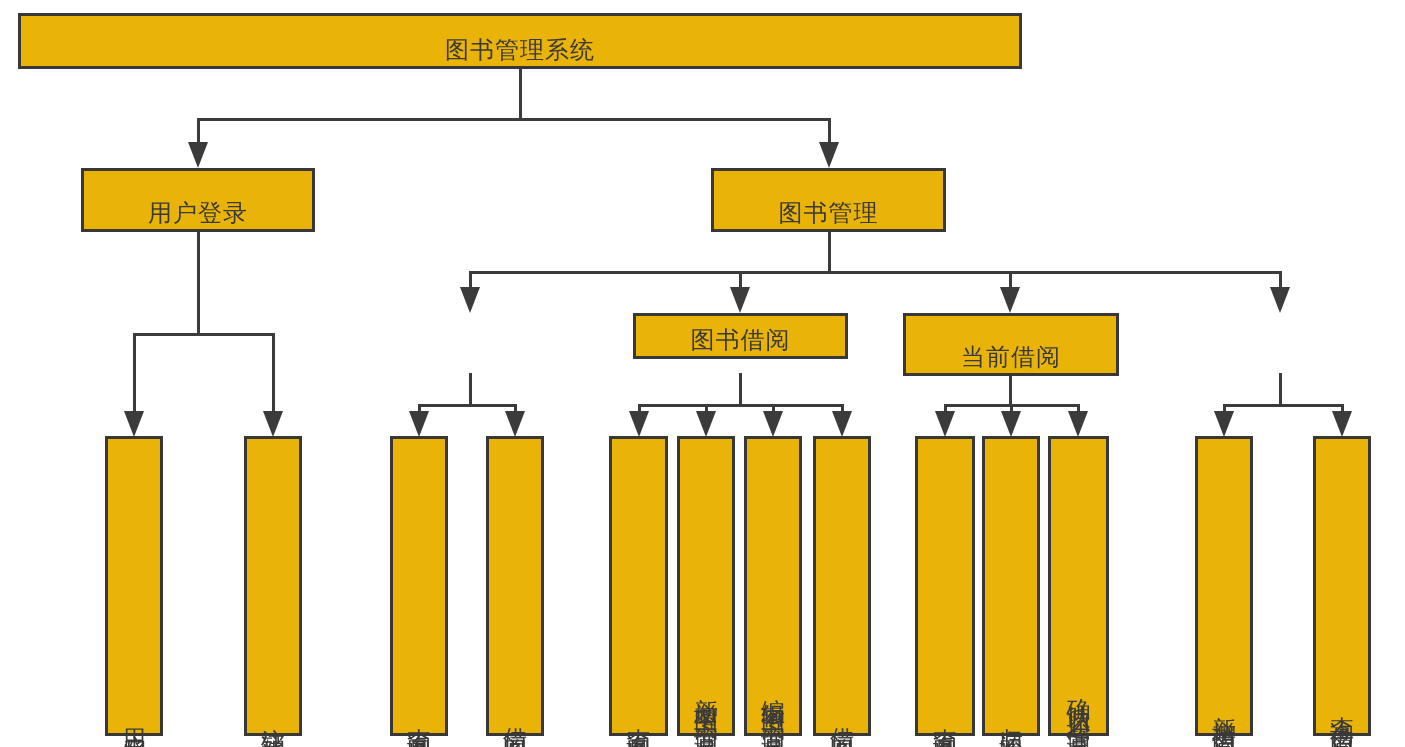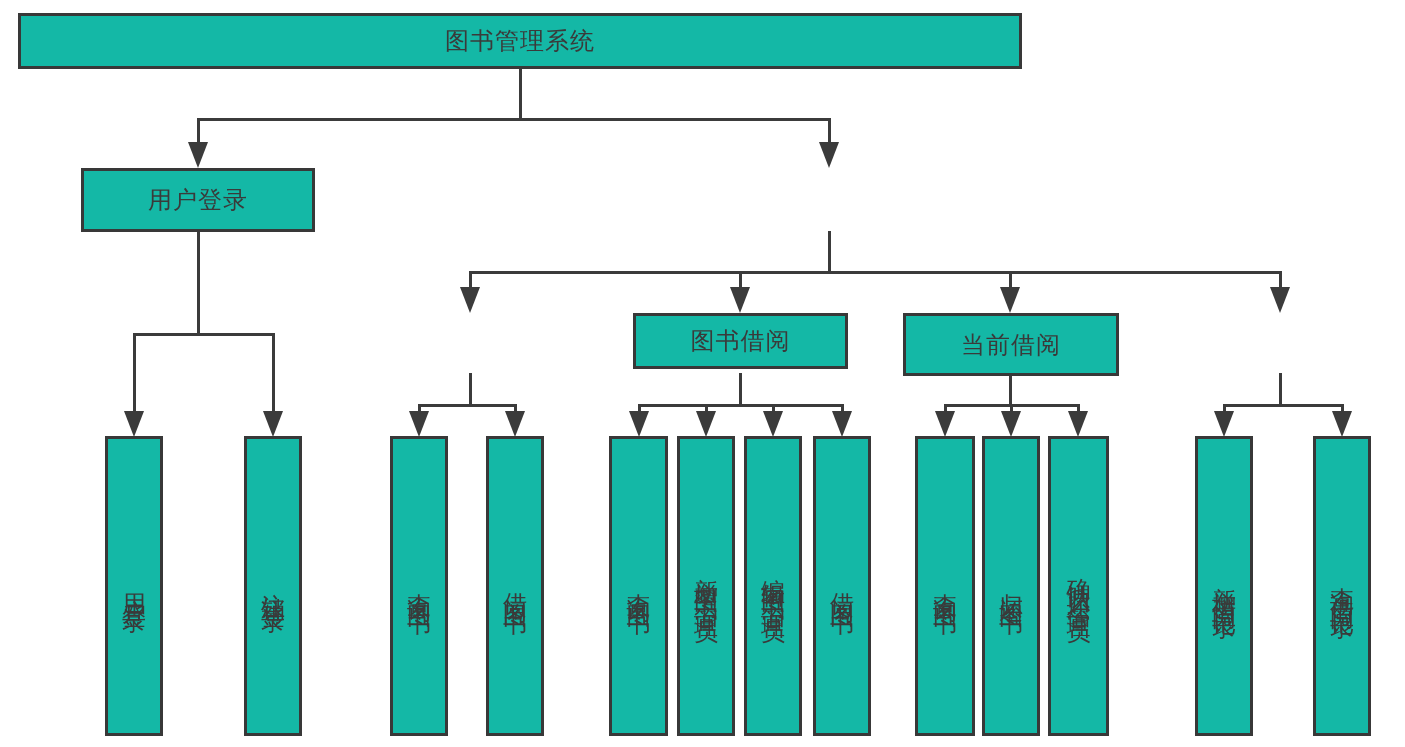--- a/index.html
+++ b/index.html
@@ -10,8 +10,8 @@
   .canvas{position:absolute;inset:0;background:#ffffff;}
   .box{
     position:absolute;box-sizing:border-box;
-    border:3px solid #383838;background:#14b8a6;
-    display:flex;align-items:center;justify-content:center;
+    border:3px solid #383838;background:#eab308;
+    display:flex;align-items:flex-end;justify-content:center;
     color:#3a3a3a;font-size:24px;letter-spacing:1px;
   }
   .leaf .vlbl{

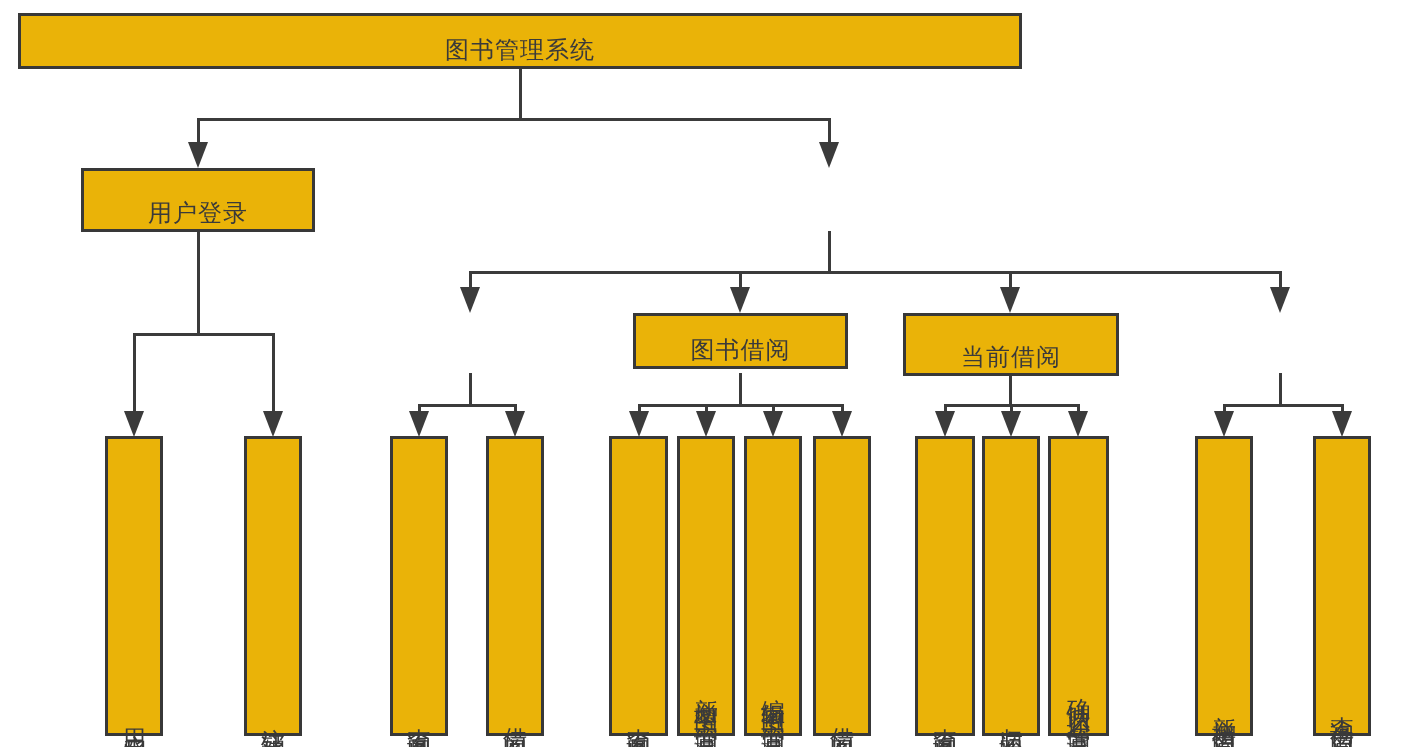--- a/index.html
+++ b/index.html
@@ -101,6 +101,9 @@
   <div class="box" style="left:81px;top:168px;width:234px;height:64px;">
     <span>用户登录</span>
   </div>
+  <div class="box" style="left:711px;top:168px;width:235px;height:64px;">
+    <span>图书管理</span>
+  </div>
 
   <div class="box" style="left:633px;top:313px;width:215px;height:56px;">
     <span>图书借阅</span>

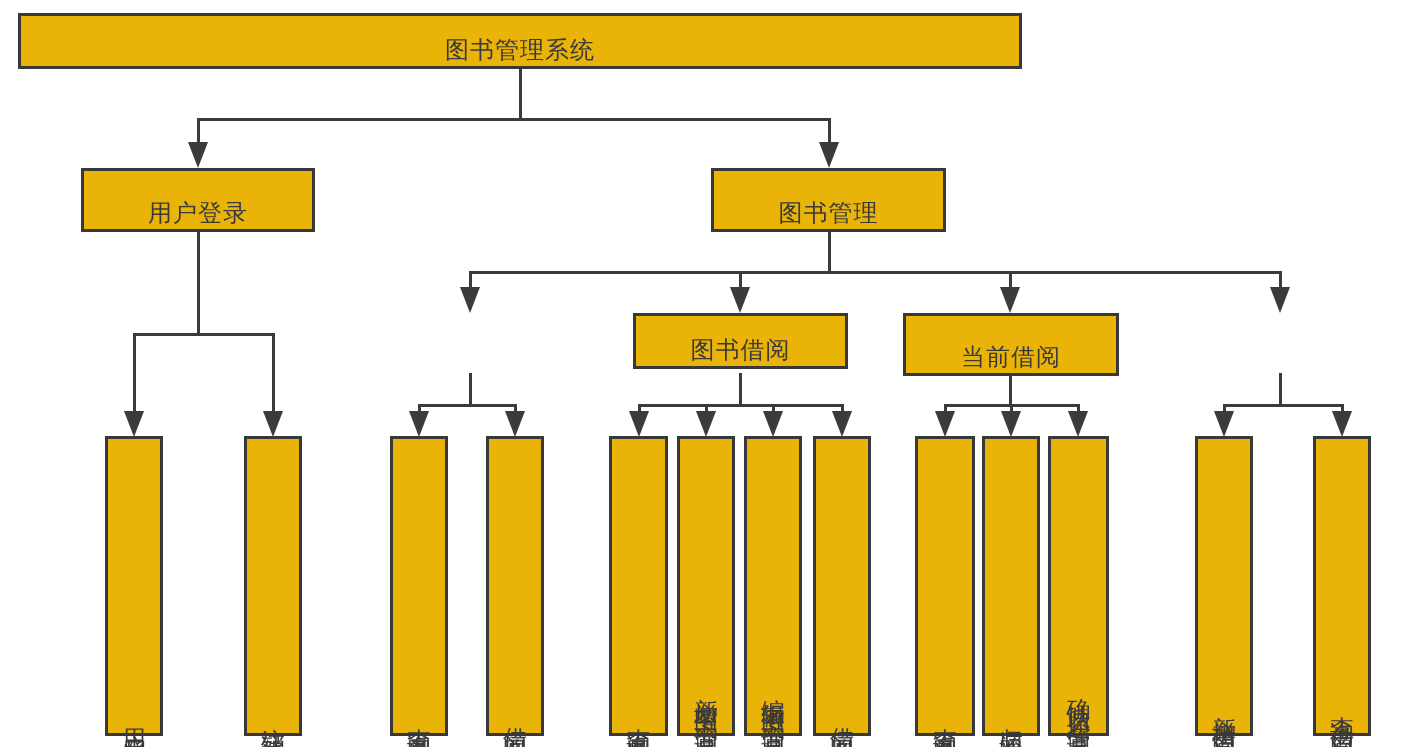--- a/index.html
+++ b/index.html
@@ -105,7 +105,7 @@
     <span>图书管理</span>
   </div>
 
-  <div class="box" style="left:633px;top:313px;width:215px;height:56px;">
+  <div class="box" style="left:633px;top:313px;width:215px;height:46px;">
     <span>图书借阅</span>
   </div>
   <div class="box" style="left:903px;top:313px;width:216px;height:63px;">

